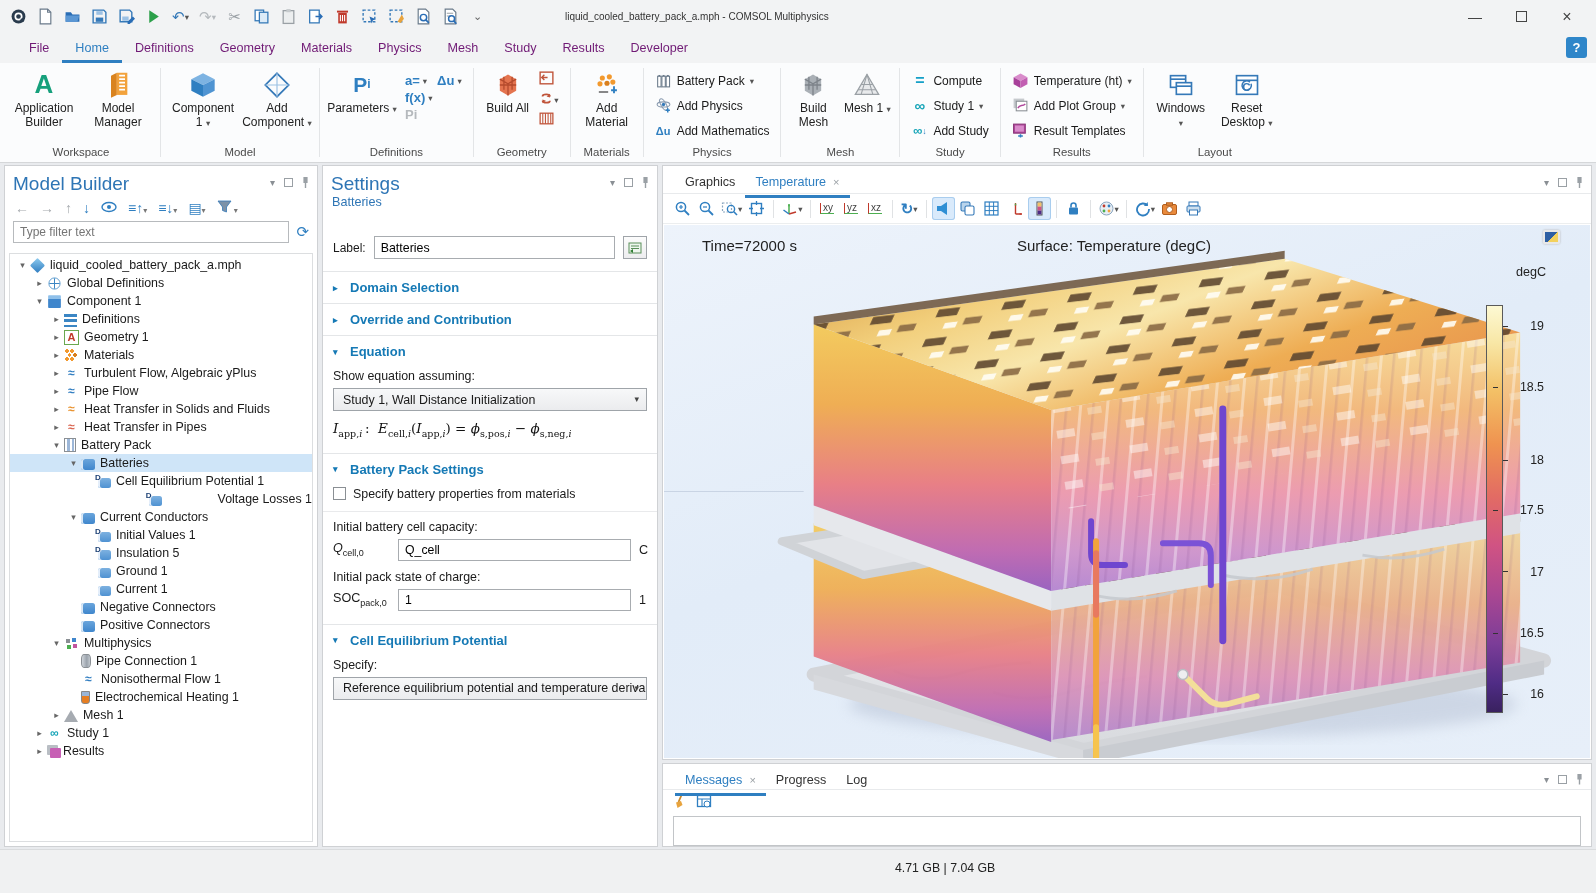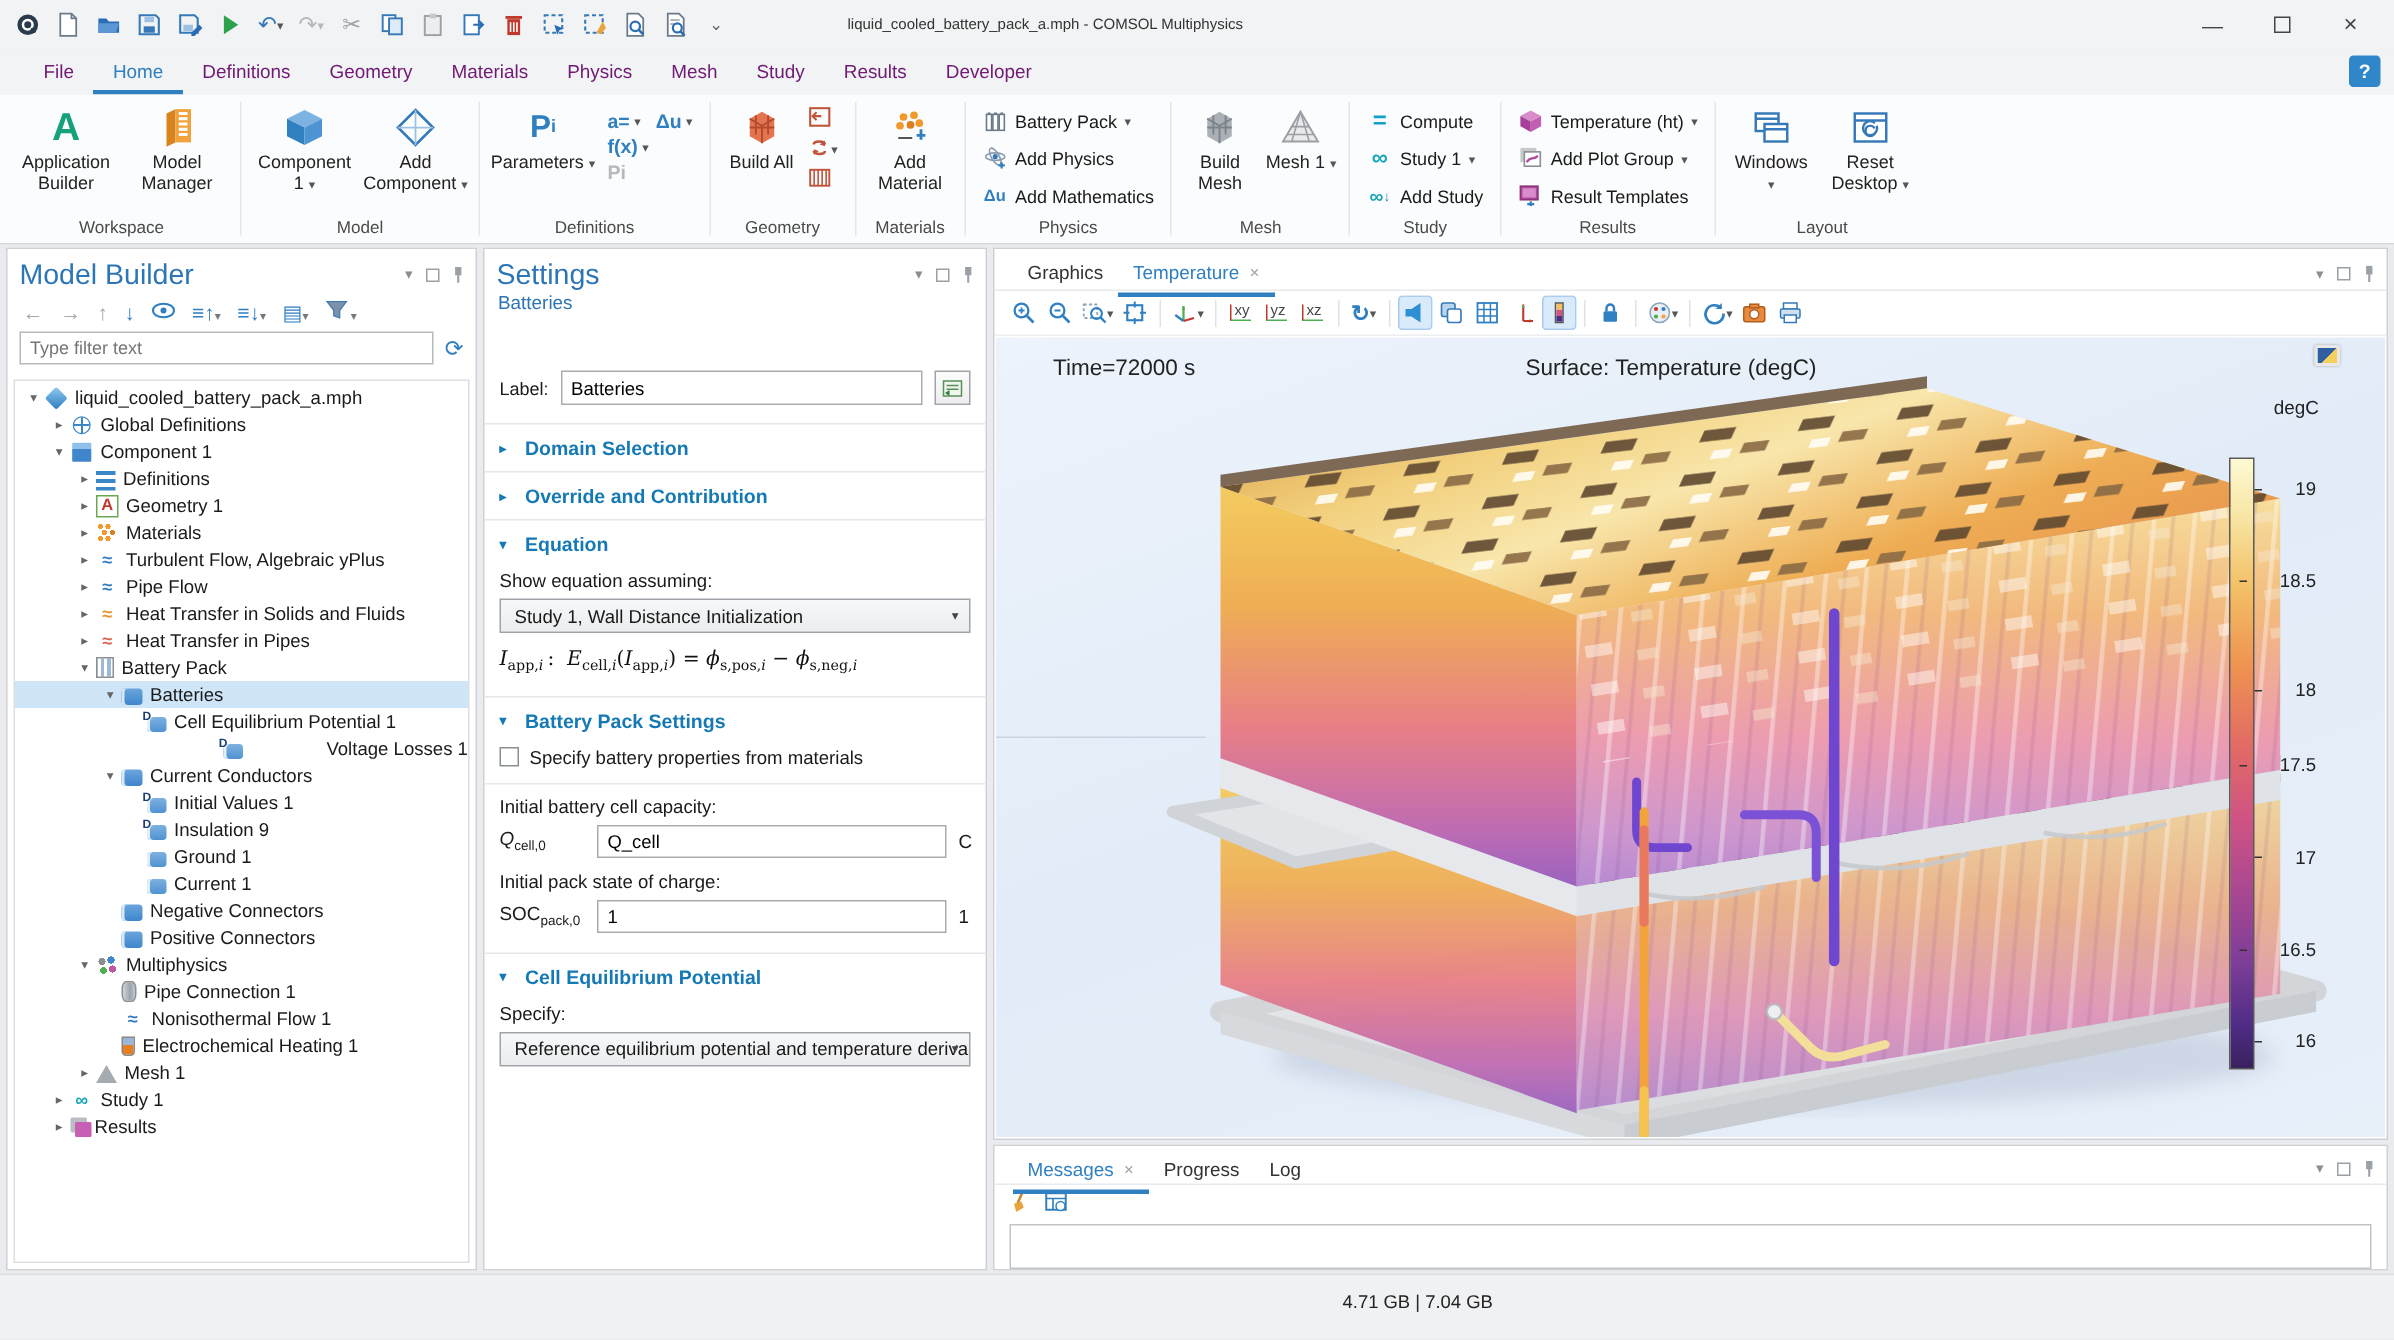--- a/index.html
+++ b/index.html
@@ -89,7 +89,7 @@
 
 .ssub{font-size:12.6px;color:#2e75b5;padding:0 9px 6px}
 .scontent{position:absolute;top:62px;left:0;right:0;bottom:0;overflow:hidden}
-.lblrow{display:flex;align-items:center;gap:8px;margin:19px 10px 12px}
+.lblrow{display:flex;align-items:center;gap:8px;margin:8px 10px 12px}
 .lblrow input{flex:1;height:23px;border:1px solid #a8acb0;padding:0 6px;font-size:12.4px;font-family:"Liberation Sans",sans-serif}
 .rename-btn{width:24px;height:23px;border:1px solid #9fa4a9;background:linear-gradient(#fcfcfc,#ededef);display:flex;align-items:center;justify-content:center}
 .sec{border-top:1px solid #e4e6e8;padding:8px 10px;display:flex;gap:9px;align-items:center;color:#1579b5;font-size:13px;font-weight:700}

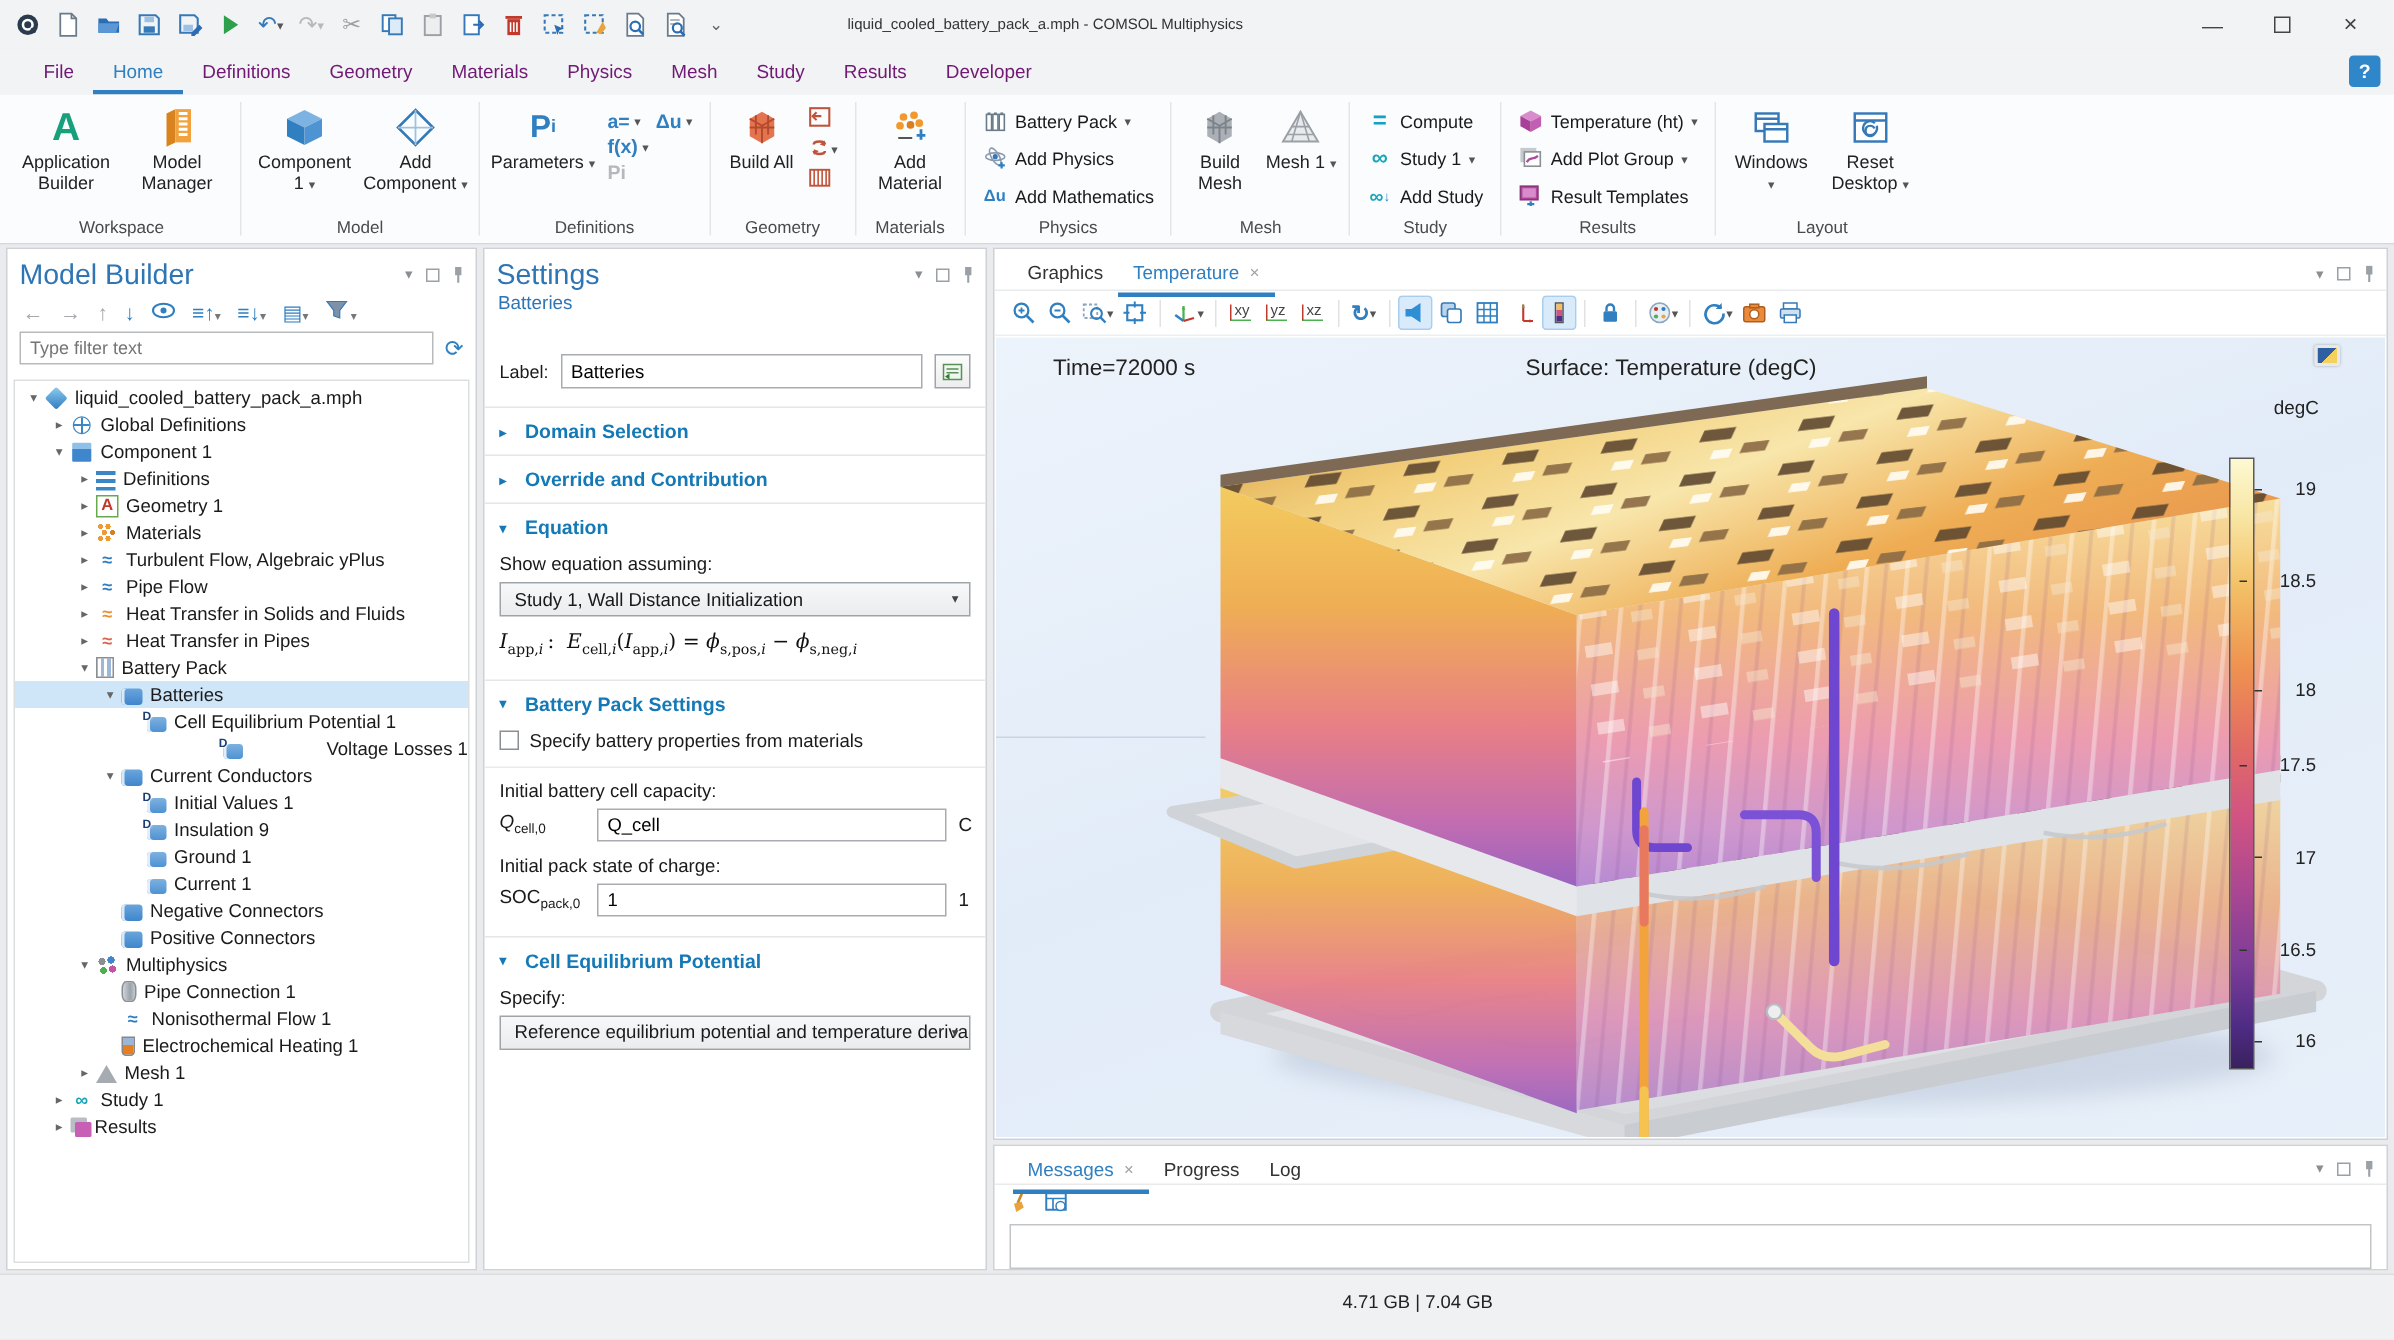--- a/index.html
+++ b/index.html
@@ -682,7 +682,7 @@
         <div class="trow" style="padding-left: 74px;">
           <span class="twist"></span>
           <span class="ti ti-battery-node badge-D"></span>
-          <span>Insulation 9</span>
+          <span>Insulation 5</span>
         </div>
         <div class="trow" style="padding-left: 74px;">
           <span class="twist"></span>

